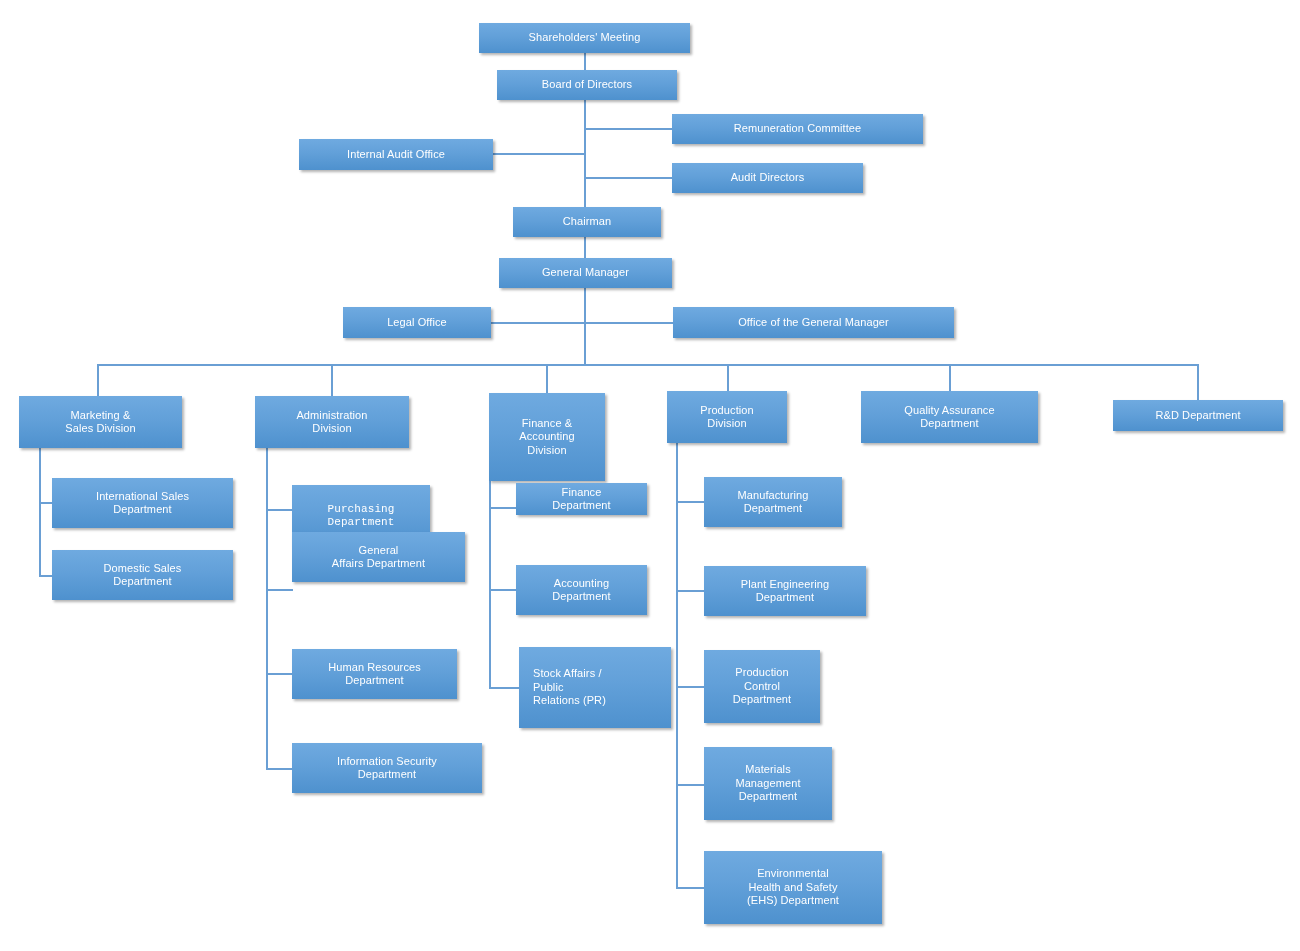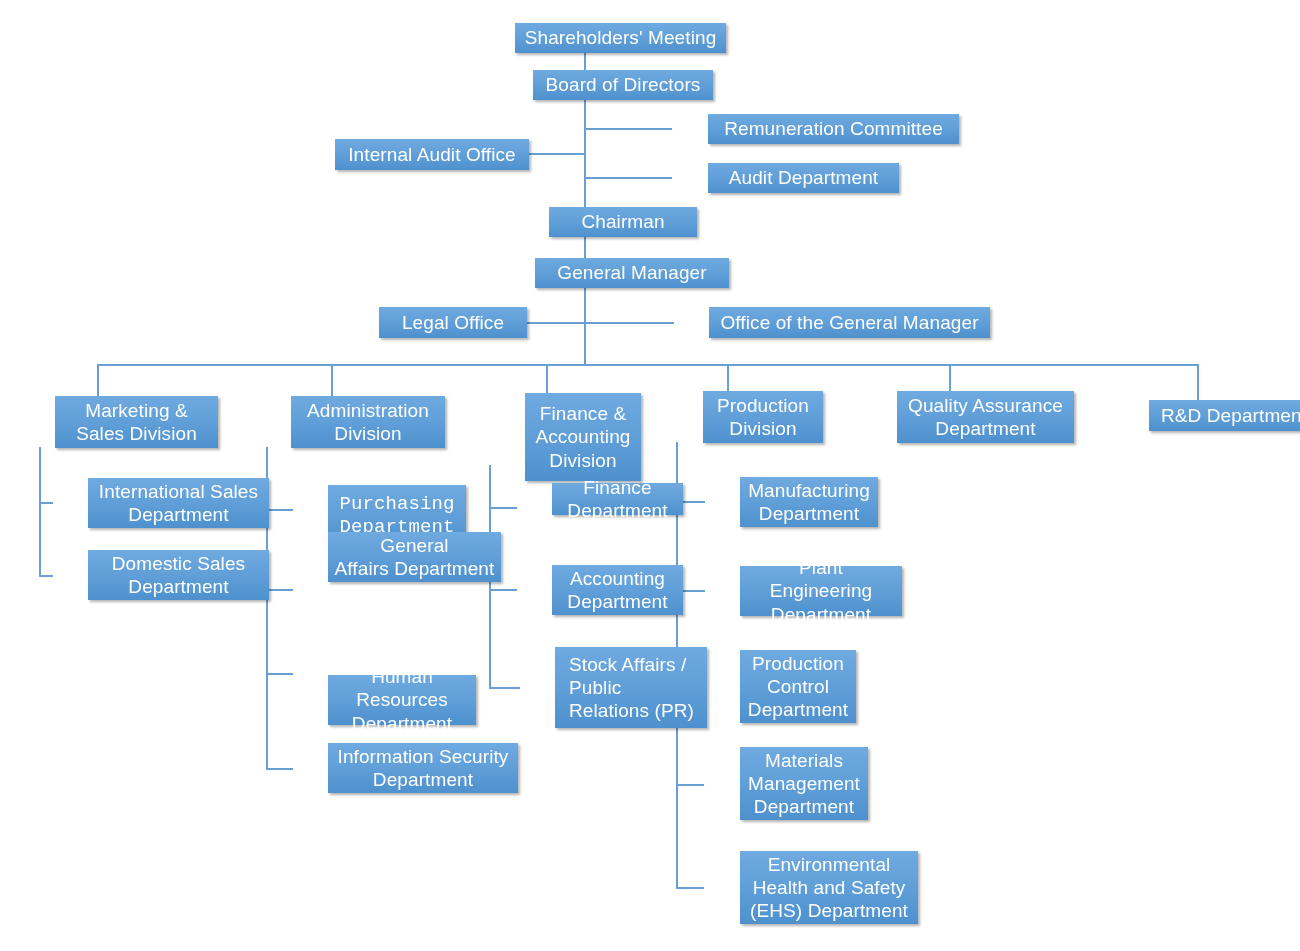--- a/index.html
+++ b/index.html
@@ -33,16 +33,15 @@
     background: #5B9BD5;
     background-image: linear-gradient(to bottom, #6FAAE0 0%, #62A0D9 45%, #4E91CE 100%);
     color: #ffffff;
-    font-size: 19px;
+    font-size: 11px;
     line-height: 1.22;
     letter-spacing: 0.1px;
     display: flex;
     align-items: center;
     justify-content: center;
     text-align: center;
-    padding: 2px 6px;
+    padding: 2px 18px;
     box-shadow: 1.5px 1.5px 2.5px rgba(0,0,0,0.30);
-    margin-left: 36px;
     -webkit-font-smoothing: antialiased;
   }
   .node.left-align {

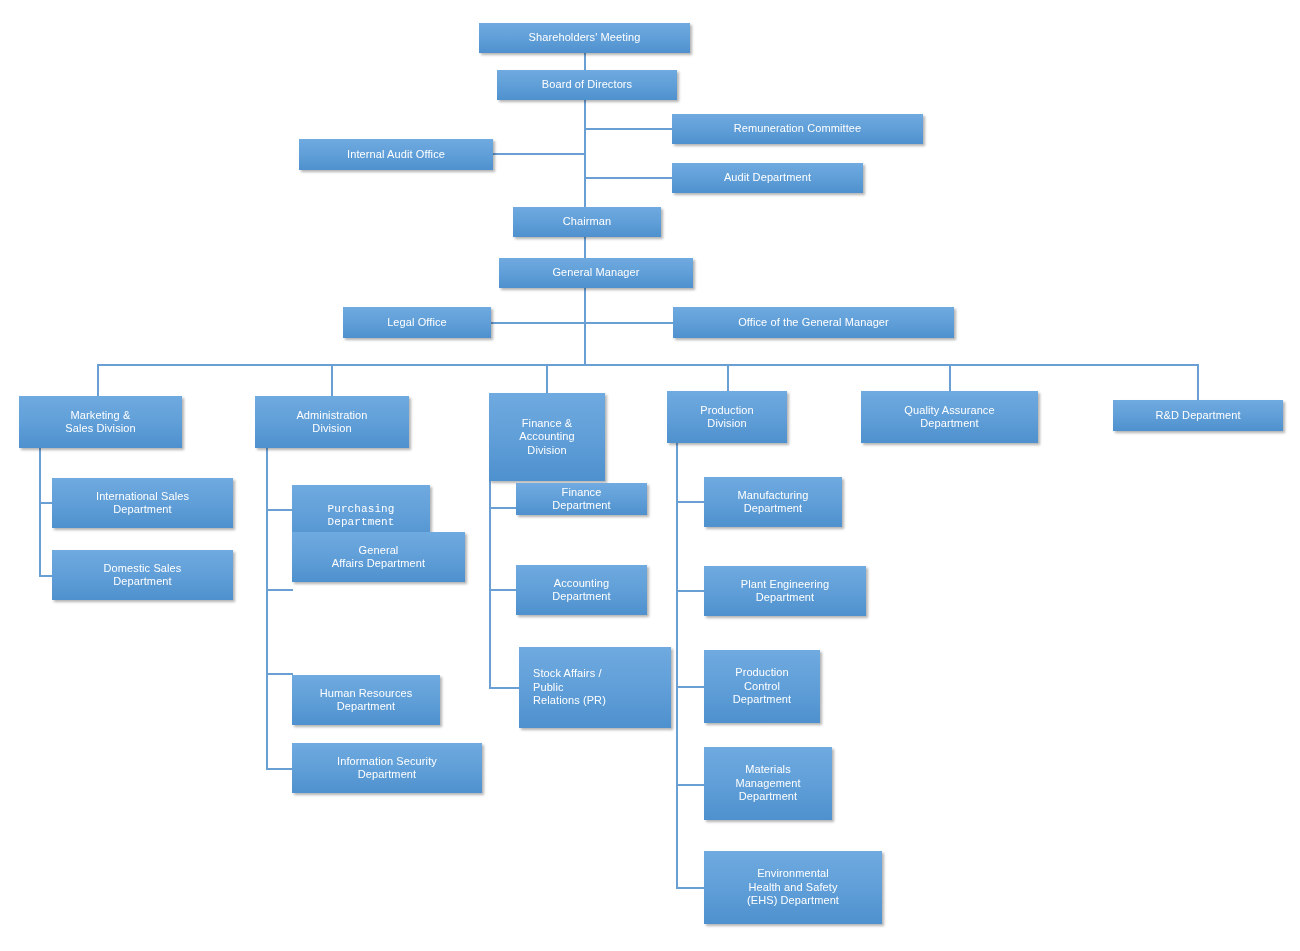--- a/index.html
+++ b/index.html
@@ -121,7 +121,7 @@
   </div>
 
   <div class="node" style="left:672px; top:163px; width:191px; height:30px;">
-    <span>Audit Department</span>
+    <span>Audit Directors</span>
   </div>
 
   <div class="node" style="left:299px; top:139px; width:194px; height:31px;">

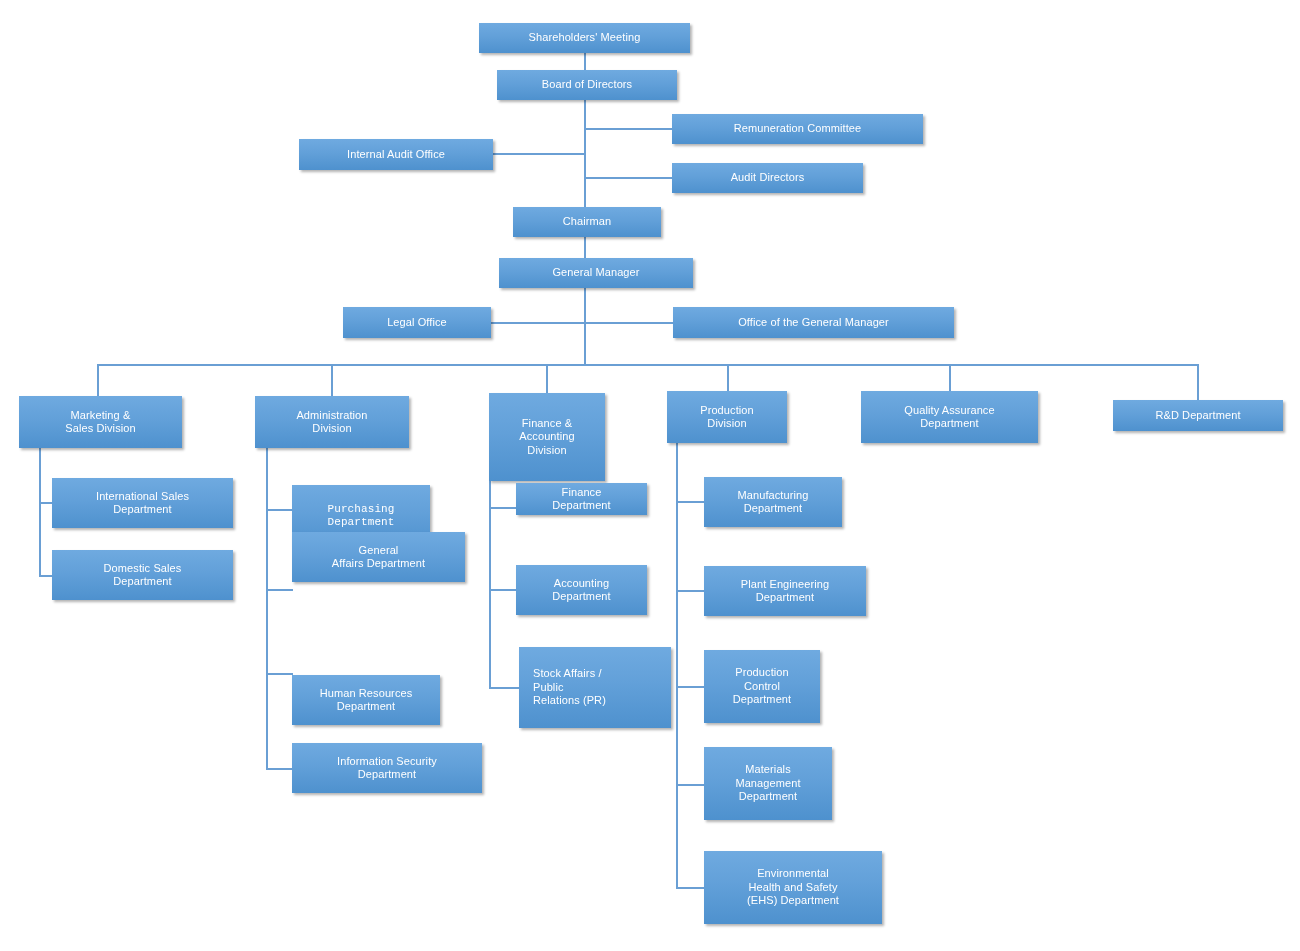--- a/index.html
+++ b/index.html
@@ -132,7 +132,7 @@
     <span>Chairman</span>
   </div>
 
-  <div class="node" style="left:499px; top:258px; width:194px; height:30px;">
+  <div class="node" style="left:499px; top:258px; width:173px; height:30px;">
     <span>General Manager</span>
   </div>
 

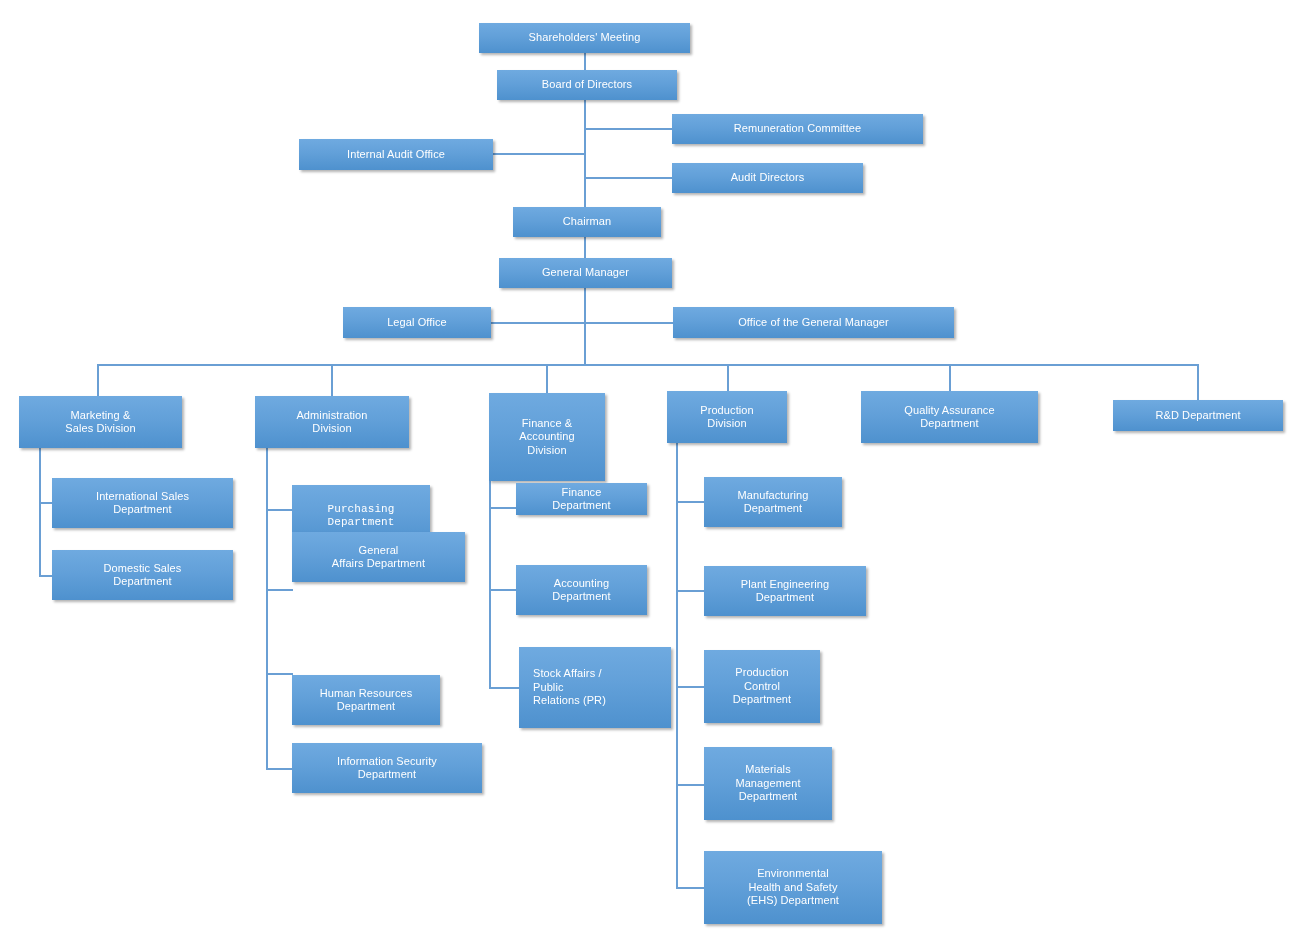--- a/index.html
+++ b/index.html
@@ -184,7 +184,7 @@
     <span>General<br>Affairs Department</span>
   </div>
 
-  <div class="node" style="left:292px; top:675px; width:148px; height:50px;">
+  <div class="node" style="left:292px; top:649px; width:165px; height:50px;">
     <span>Human Resources<br>Department</span>
   </div>
 

